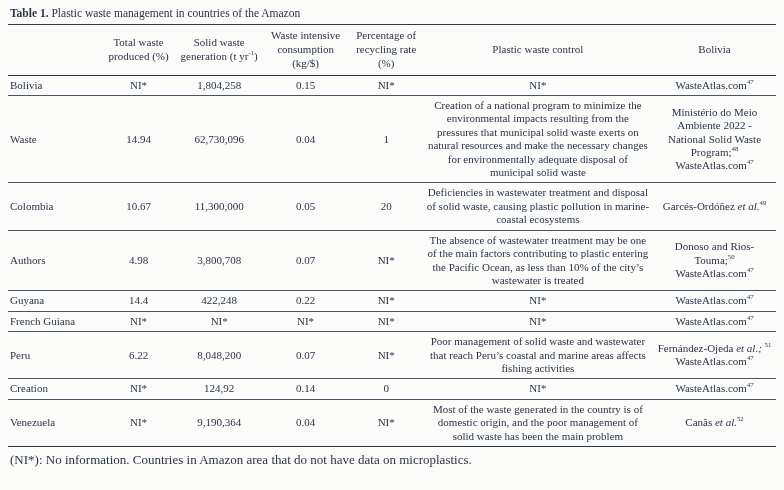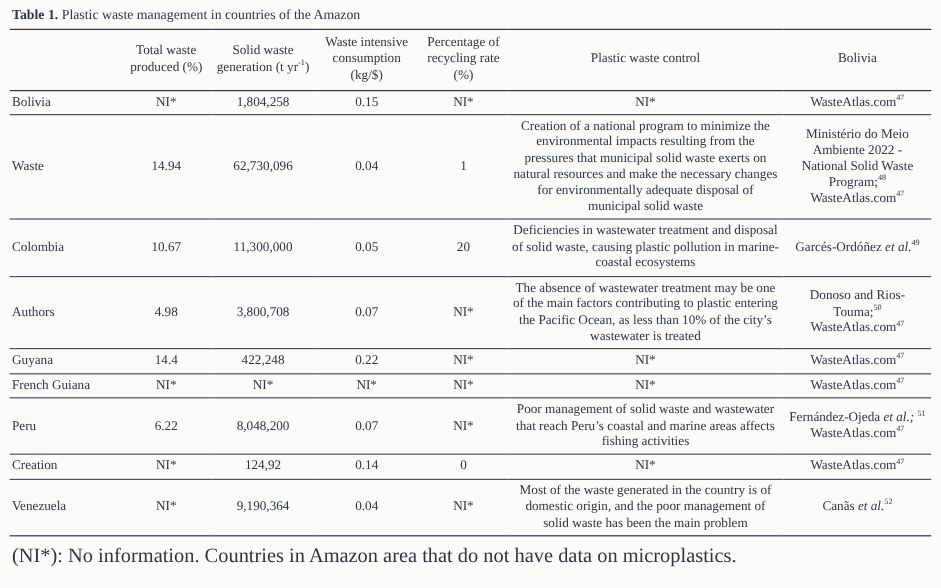--- a/index.html
+++ b/index.html
@@ -61,7 +61,7 @@
   }
   em { }
   .footnote {
-    font-size: 17px;
+    font-size: 13px;
     margin: 5px 0 0 2px;
     line-height: 1.3;
   }

